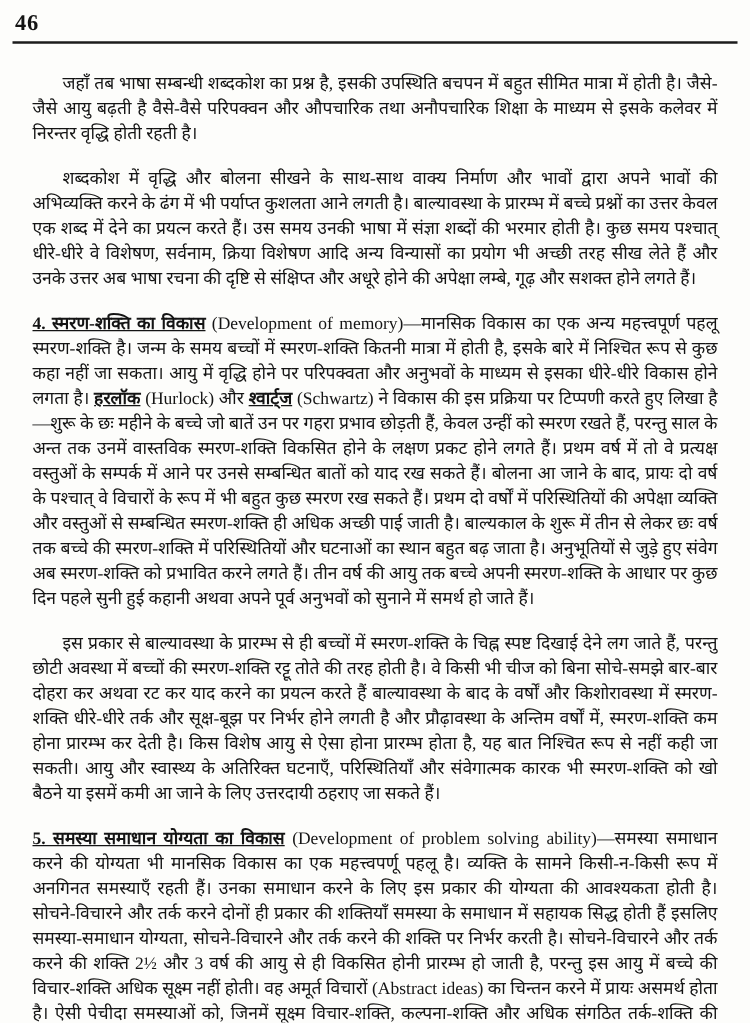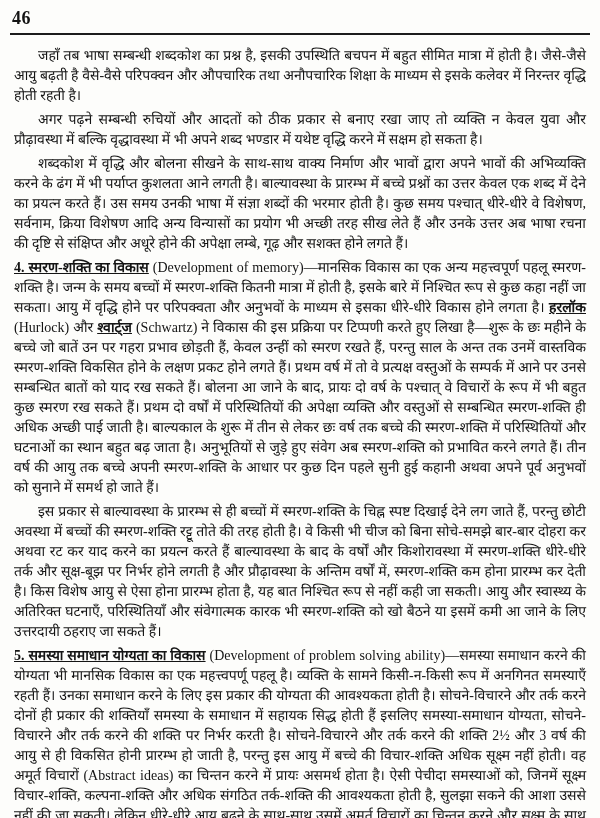--- a/index.html
+++ b/index.html
@@ -37,7 +37,7 @@
     padding-top: 7px;
   }
   .body-text p {
-    margin: 4px;
+    margin: 16px;
     font-size: 14px;
     line-height: 20px;
     text-align: justify;

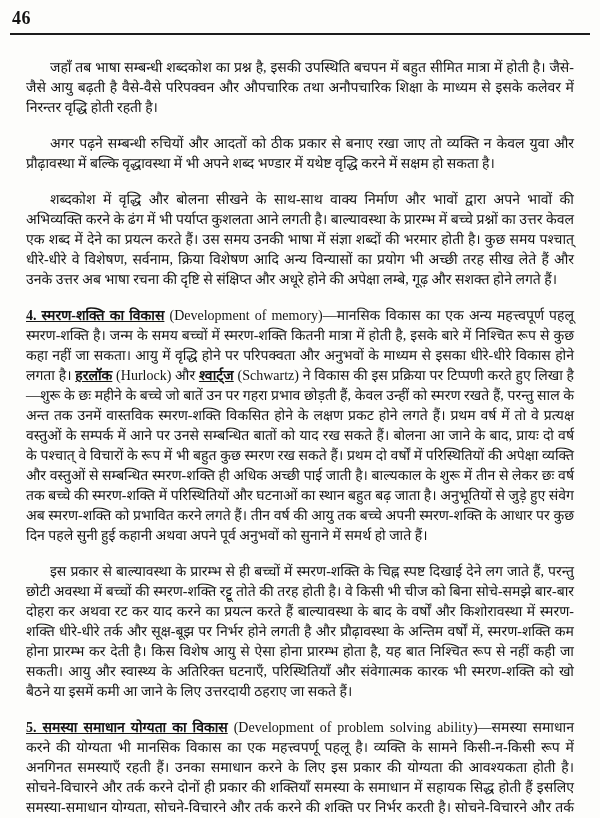--- a/index.html
+++ b/index.html
@@ -60,7 +60,6 @@
 
     <p class="indent">जहाँ तब भाषा सम्बन्धी शब्दकोश का प्रश्न है, इसकी उपस्थिति बचपन में बहुत सीमित मात्रा में होती है। जैसे-जैसे आयु बढ़ती है वैसे-वैसे परिपक्वन और औपचारिक तथा अनौपचारिक शिक्षा के माध्यम से इसके कलेवर में निरन्तर वृद्धि होती रहती है।</p>
 
-    <p class="indent">अगर पढ़ने सम्बन्धी रुचियों और आदतों को ठीक प्रकार से बनाए रखा जाए तो व्यक्ति न केवल युवा और प्रौढ़ावस्था में बल्कि वृद्धावस्था में भी अपने शब्द भण्डार में यथेष्ट वृद्धि करने में सक्षम हो सकता है।</p>
 
     <p class="indent">शब्दकोश में वृद्धि और बोलना सीखने के साथ-साथ वाक्य निर्माण और भावों द्वारा अपने भावों की अभिव्यक्ति करने के ढंग में भी पर्याप्त कुशलता आने लगती है। बाल्यावस्था के प्रारम्भ में बच्चे प्रश्नों का उत्तर केवल एक शब्द में देने का प्रयत्न करते हैं। उस समय उनकी भाषा में संज्ञा शब्दों की भरमार होती है। कुछ समय पश्चात् धीरे-धीरे वे विशेषण, सर्वनाम, क्रिया विशेषण आदि अन्य विन्यासों का प्रयोग भी अच्छी तरह सीख लेते हैं और उनके उत्तर अब भाषा रचना की दृष्टि से संक्षिप्त और अधूरे होने की अपेक्षा लम्बे, गूढ़ और सशक्त होने लगते हैं।</p>
 

